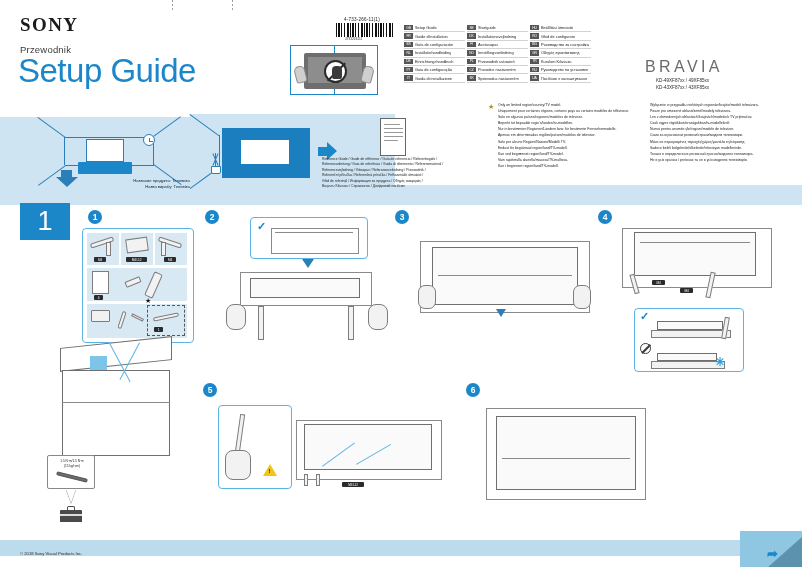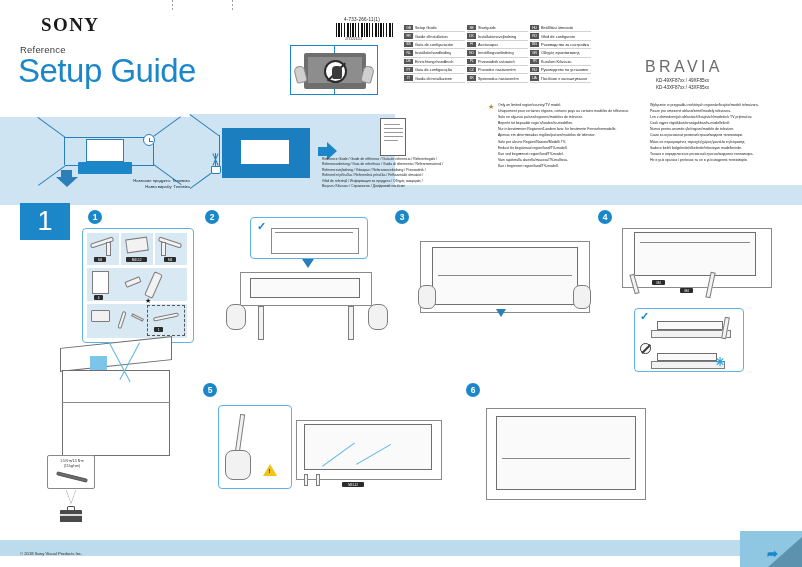--- a/index.html
+++ b/index.html
@@ -20,7 +20,6 @@
     font-family: "Liberation Serif", serif;
     font-weight: bold; font-size: 19px; letter-spacing: 1.4px;
     color: #1a1a1a;
-    margin-left: 21px;
   }
   .television-label {
     position: absolute; left: 20px; top: 44px;

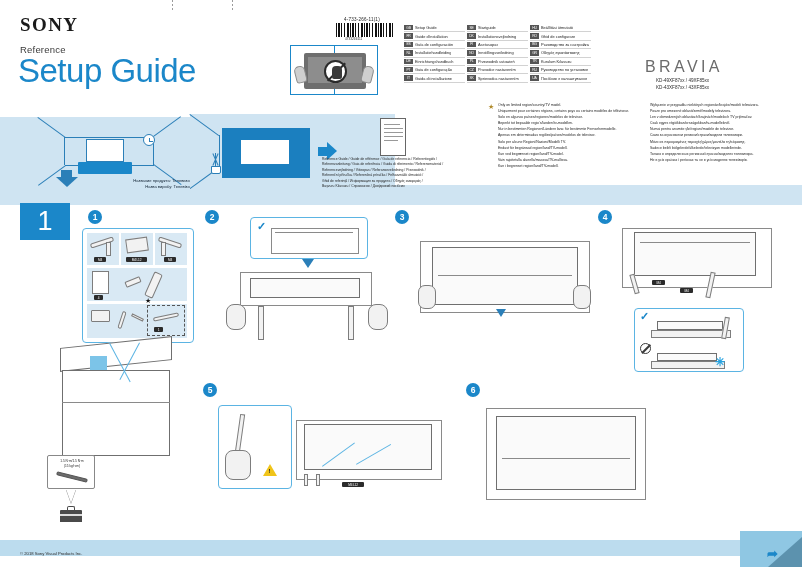--- a/index.html
+++ b/index.html
@@ -177,7 +177,7 @@
   <div class="sony-logo">
     <span>SONY</span>
   </div>
-  <div class="television-label">Reference</div>
+  <div class="television-label">Przewodnik</div>
   <div class="setup-title">Setup Guide</div>
 
   <div class="docnum">4-733-266-11(1)</div>

